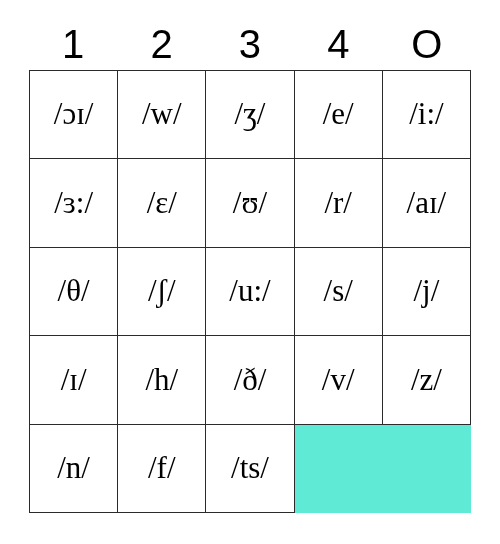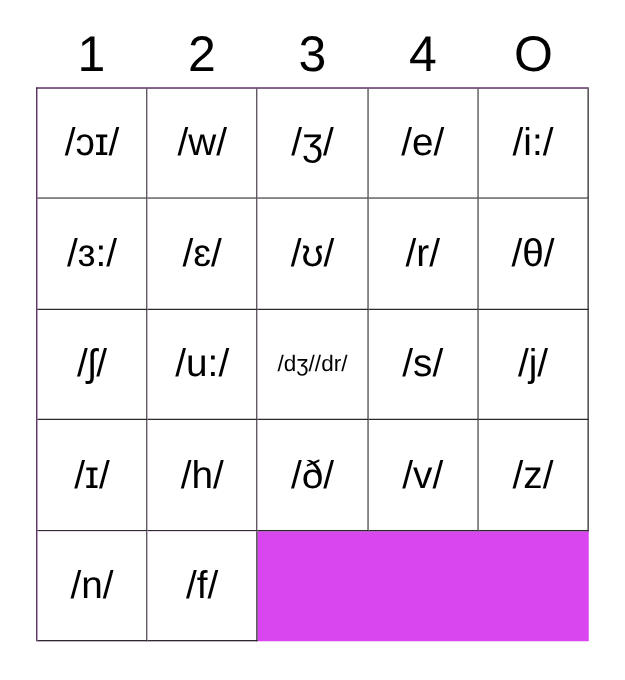--- a/index.html
+++ b/index.html
@@ -56,7 +56,8 @@
     border-top: 1px solid #2b2b2b;
     border-left: 1px solid #2b2b2b;
     box-sizing: border-box;
-    background: #d946ef;
+    background: #5eead4;
+    font-family: Liberation Serif, serif;
   }
 
   .cell {

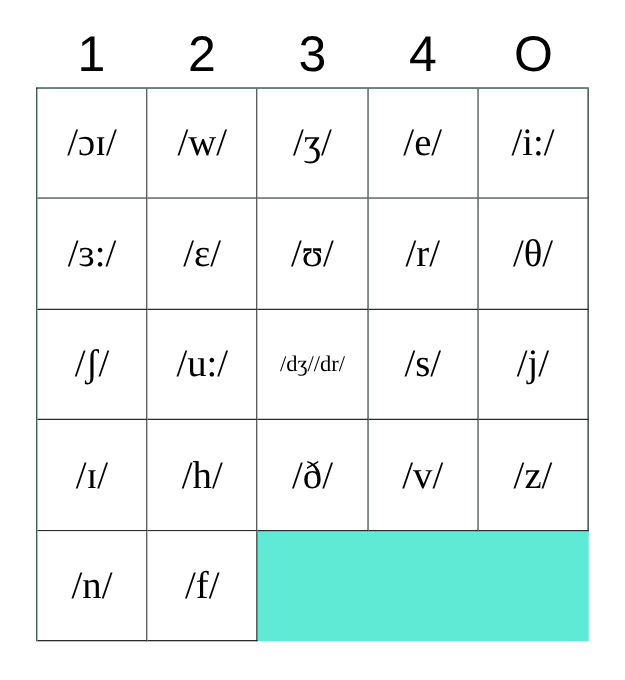--- a/index.html
+++ b/index.html
@@ -107,6 +107,7 @@
     <div class="cell">/ʊ/</div>
     <div class="cell">/r/</div>
 
+    <div class="cell">/aɪ/</div>
     <div class="cell">/θ/</div>
     <div class="cell">/ʃ/</div>
     <div class="cell">/u:/</div>

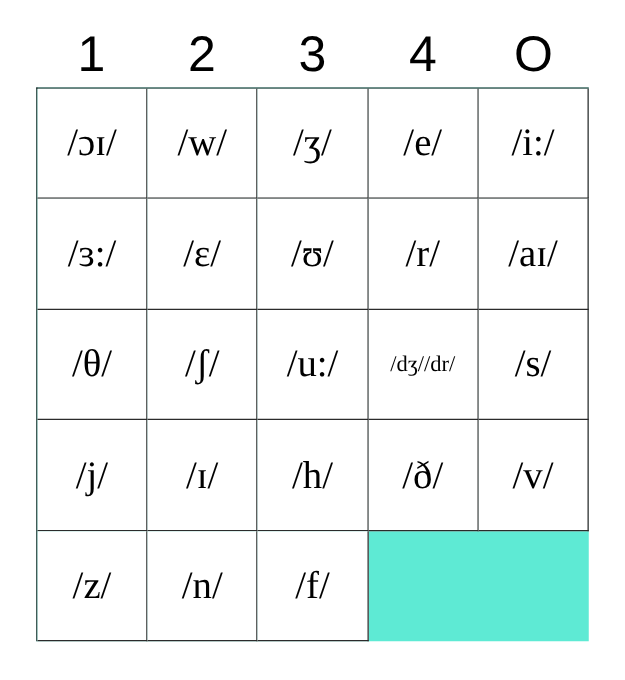--- a/index.html
+++ b/index.html
@@ -111,7 +111,6 @@
     <div class="cell">/θ/</div>
     <div class="cell">/ʃ/</div>
     <div class="cell">/u:/</div>
-    <div class="cell small">/dʒ//dr/</div>
 
     <div class="cell">/s/</div>
     <div class="cell">/j/</div>

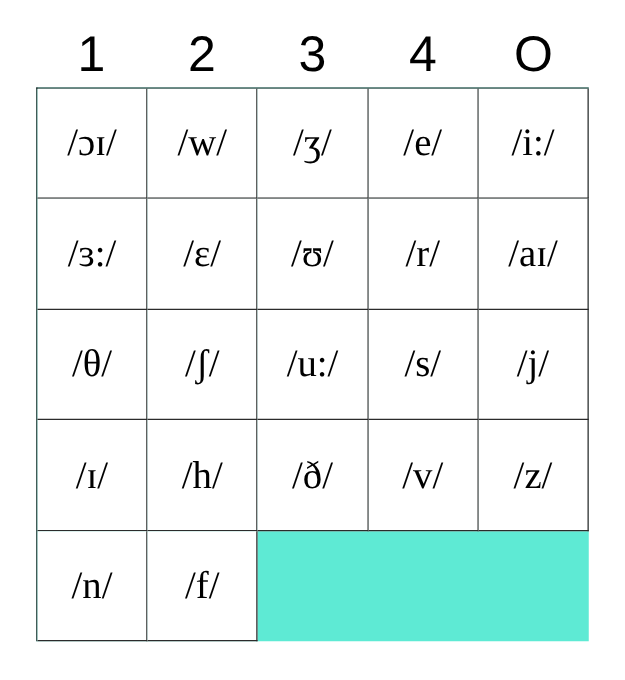--- a/index.html
+++ b/index.html
@@ -122,6 +122,7 @@
     <div class="cell">/z/</div>
     <div class="cell">/n/</div>
     <div class="cell">/f/</div>
+    <div class="cell">/ts/</div>
 
   </div>
 </div>

